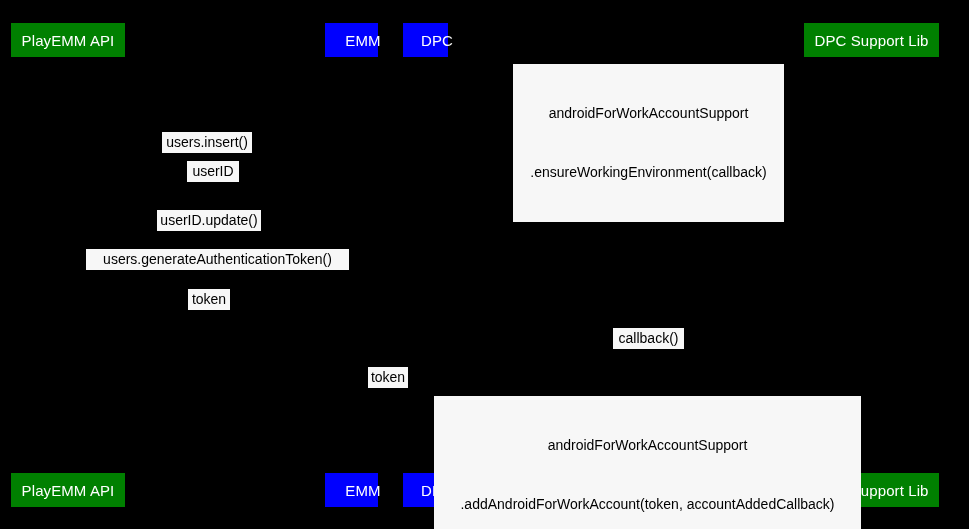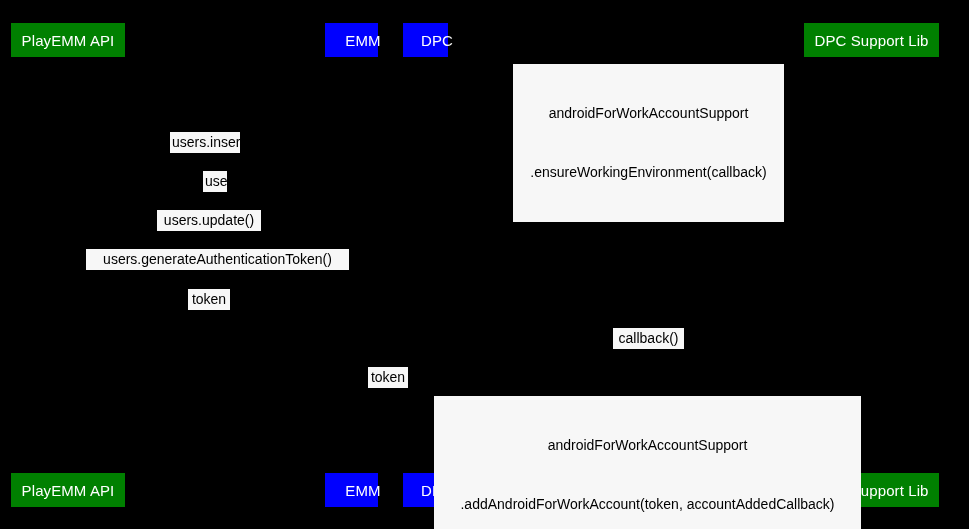--- a/index.html
+++ b/index.html
@@ -81,7 +81,7 @@
     <div>.ensureWorkingEnvironment(callback)</div>
   </div>
 
-  <div class="msg-label" style="left:170px; top:132px; width:70px;">users.insert()</div>
+  <div class="msg-label" style="left:162px; top:132px; width:90px;">users.insert()</div>
 
   <div class="msg-label" style="left:187px; top:171px; width:24px;margin-left:16px;">userID</div>
 

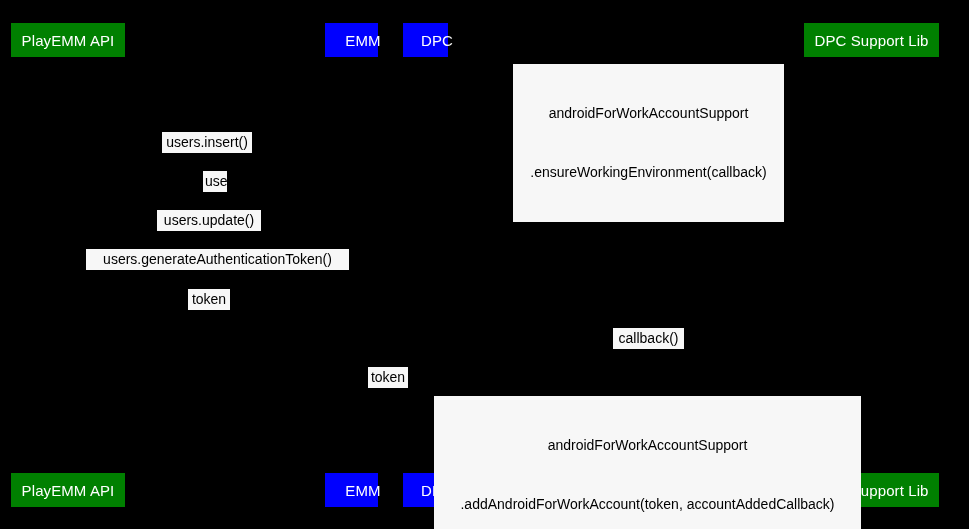--- a/index.html
+++ b/index.html
@@ -83,7 +83,7 @@
 
   <div class="msg-label" style="left:162px; top:132px; width:90px;">users.insert()</div>
 
-  <div class="msg-label" style="left:187px; top:171px; width:24px;margin-left:16px;">userID</div>
+  <div class="msg-label" style="left:187px; top:161px; width:52px;">userID</div>
 
   <div class="msg-label" style="left:157px; top:210px; width:104px;">users.update()</div>
 

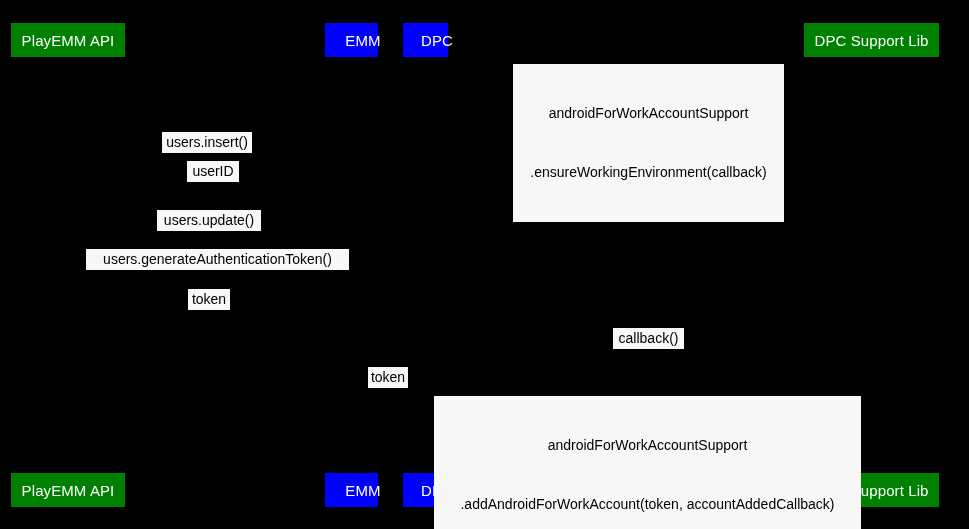--- a/index.html
+++ b/index.html
@@ -85,7 +85,7 @@
 
   <div class="msg-label" style="left:187px; top:161px; width:52px;">userID</div>
 
-  <div class="msg-label" style="left:157px; top:210px; width:104px;">users.update()</div>
+  <div class="msg-label" style="left:157px; top:210px; width:104px;">userID.update()</div>
 
   <div class="msg-label" style="left:86px; top:249px; width:263px;">users.generateAuthenticationToken()</div>
 

